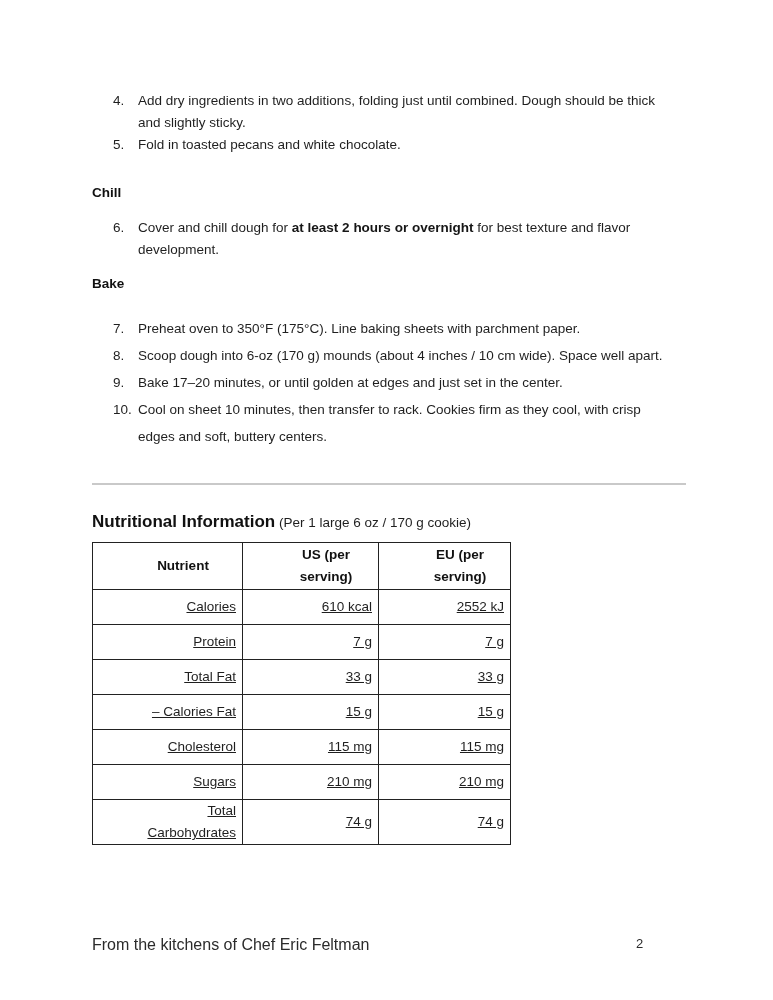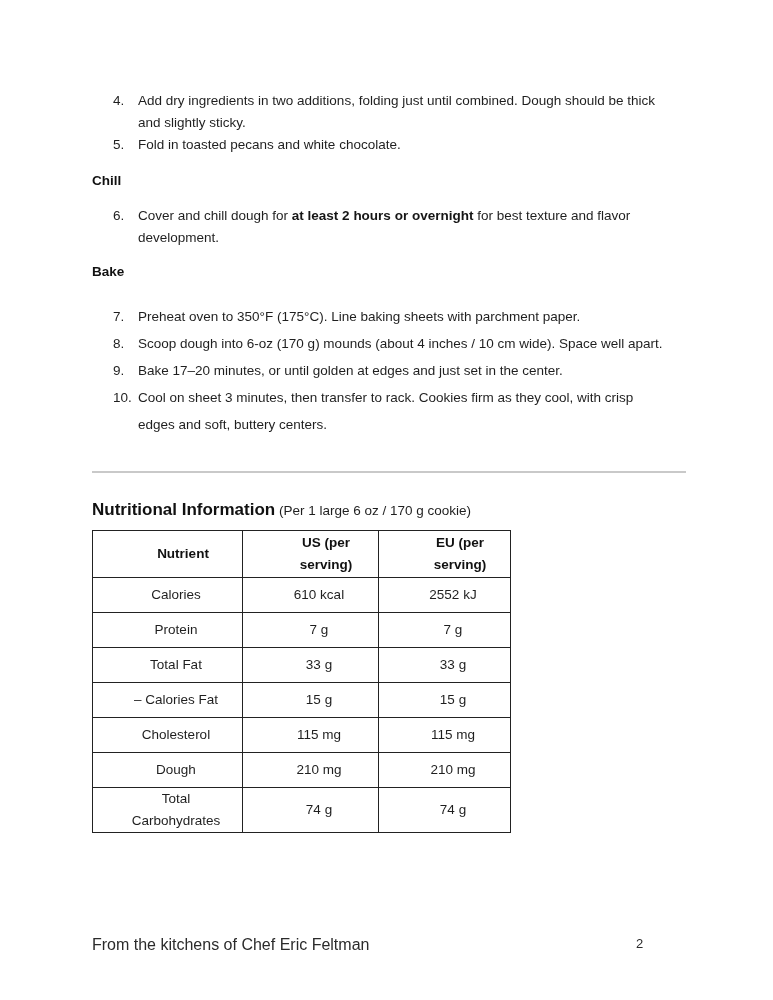--- a/index.html
+++ b/index.html
@@ -40,7 +40,7 @@
     font-weight: bold;
     color: #111111;
   }
-  .h-chill { margin: 14px 0 13px 0; }
+  .h-chill { margin: 26px 0 13px 0; }
   .h-bake  { margin: 12px 0 20px 0; }
   b, .bold { font-weight: bold; color: #161616; }
   .rule {

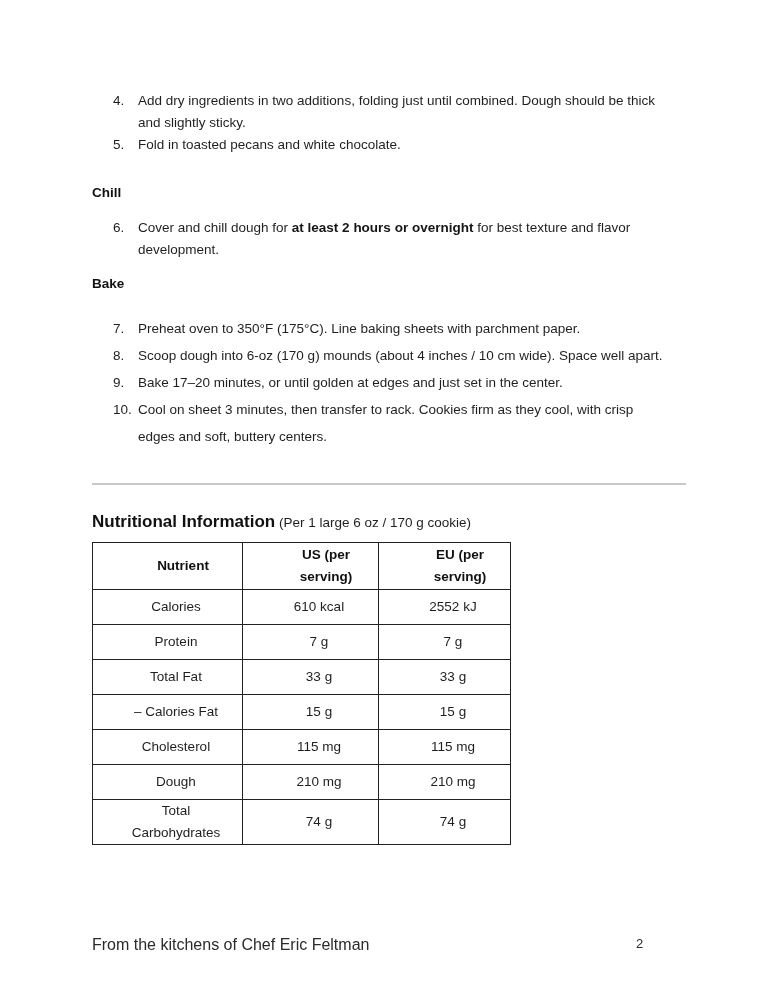--- a/index.html
+++ b/index.html
@@ -150,7 +150,7 @@
       </div>
       <div class="step">
         <span class="step-num">10.</span>
-        <span class="step-text">Cool on sheet 3 minutes, then transfer to rack. Cookies firm as they cool, with crisp
+        <span class="step-text">Cool on sheet 10 minutes, then transfer to rack. Cookies firm as they cool, with crisp
 edges and soft, buttery centers.</span>
       </div>
     </div>

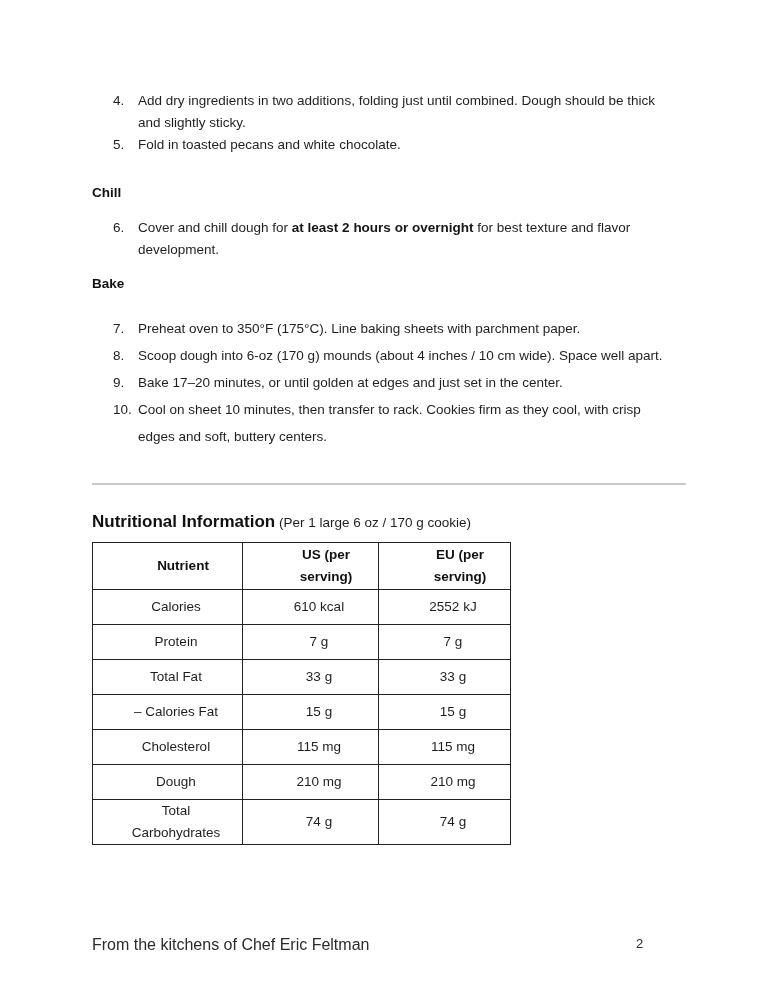--- a/index.html
+++ b/index.html
@@ -86,9 +86,10 @@
   }
   table.nutrition td {
     height: 34px;
-    text-align: center;
+    text-align: right;
     vertical-align: middle;
     padding: 0 6px 0 23px;
+    text-decoration: underline;
   }
   .footer-left {
     position: absolute;

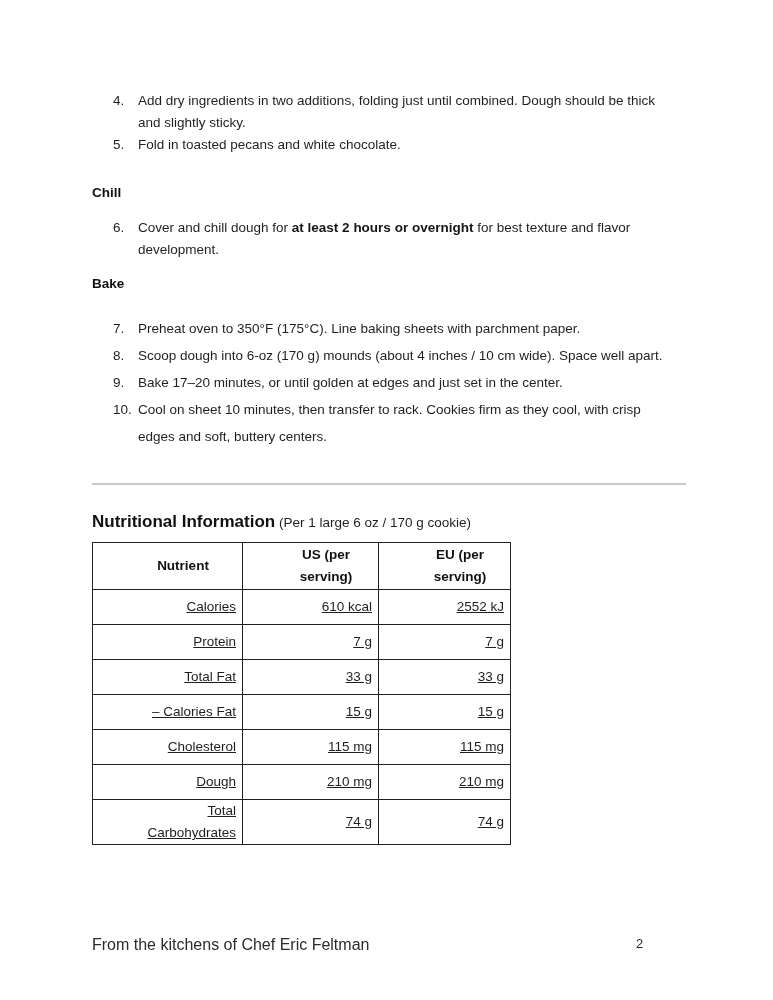--- a/index.html
+++ b/index.html
@@ -200,7 +200,7 @@
           <td>115 mg</td>
         </tr>
         <tr>
-          <td>Dough</td>
+          <td>Sugars</td>
           <td>210 mg</td>
           <td>210 mg</td>
         </tr>

